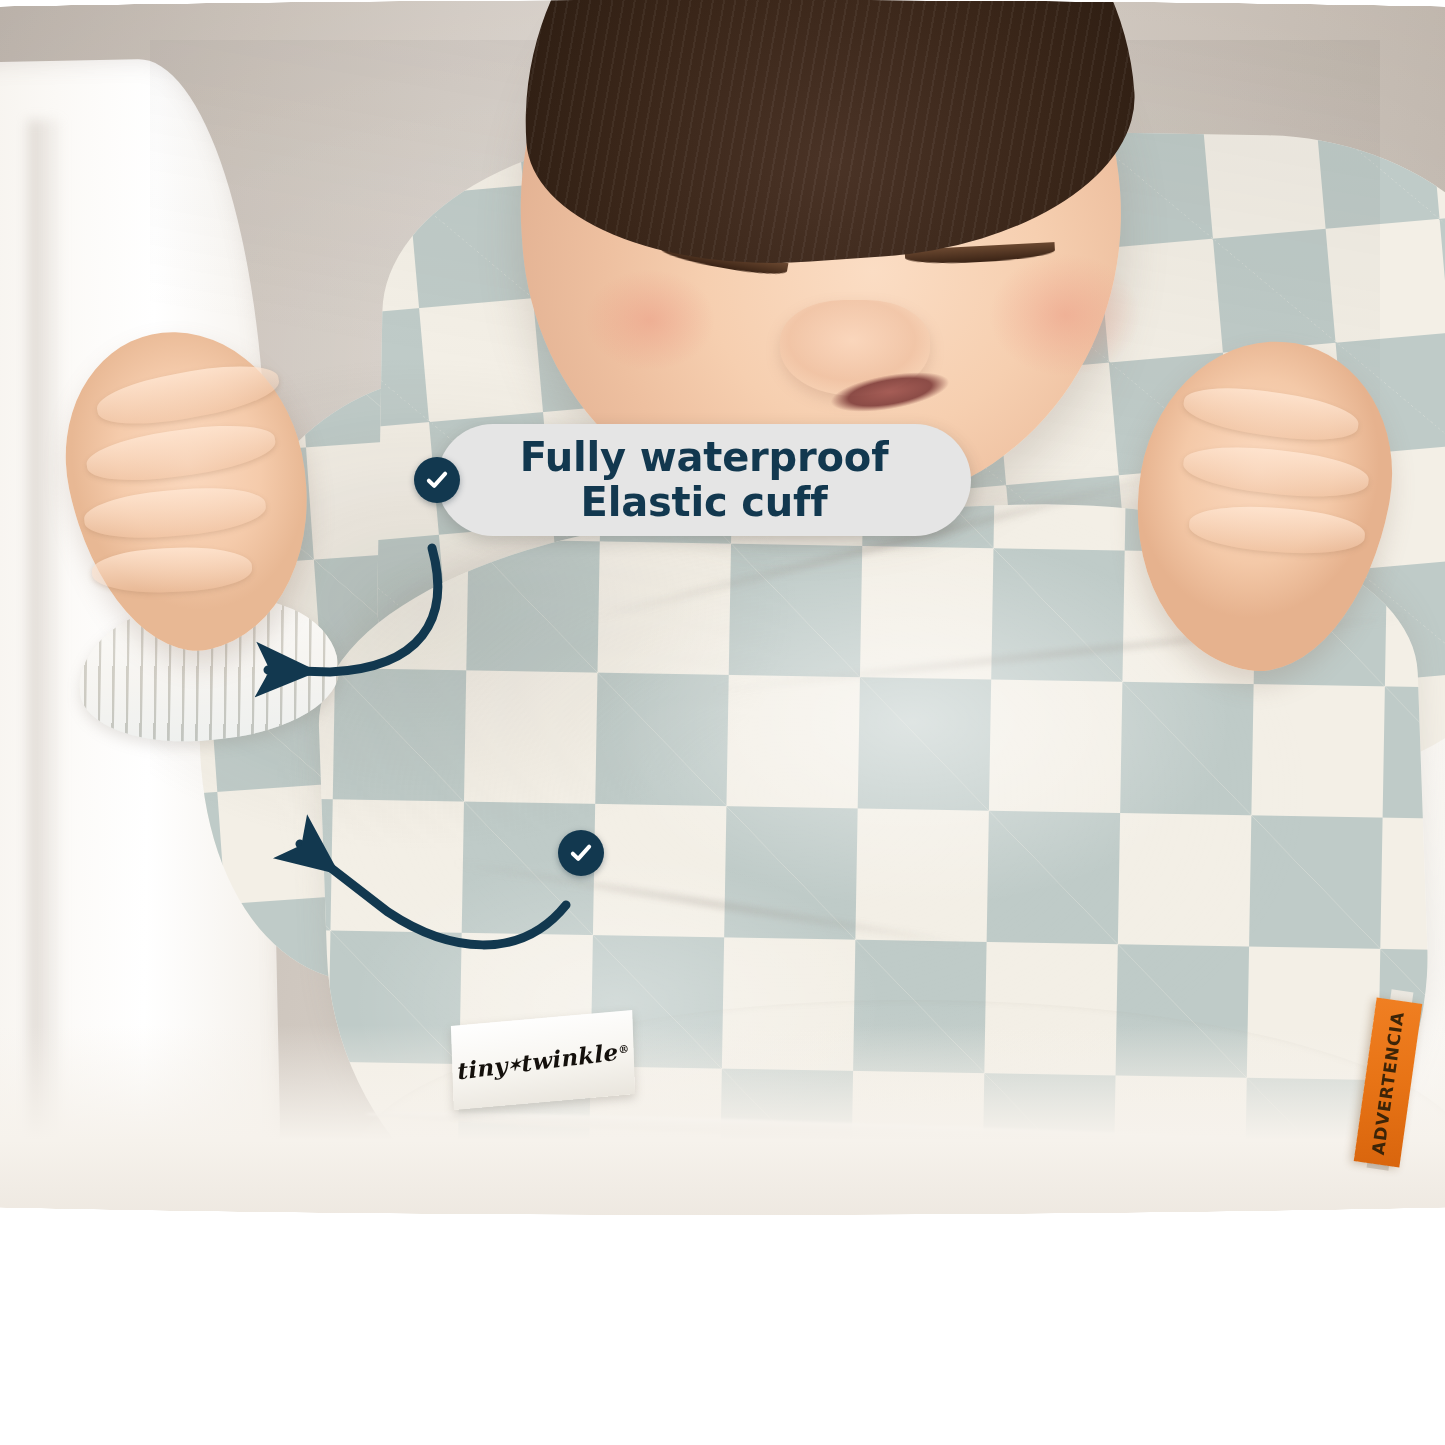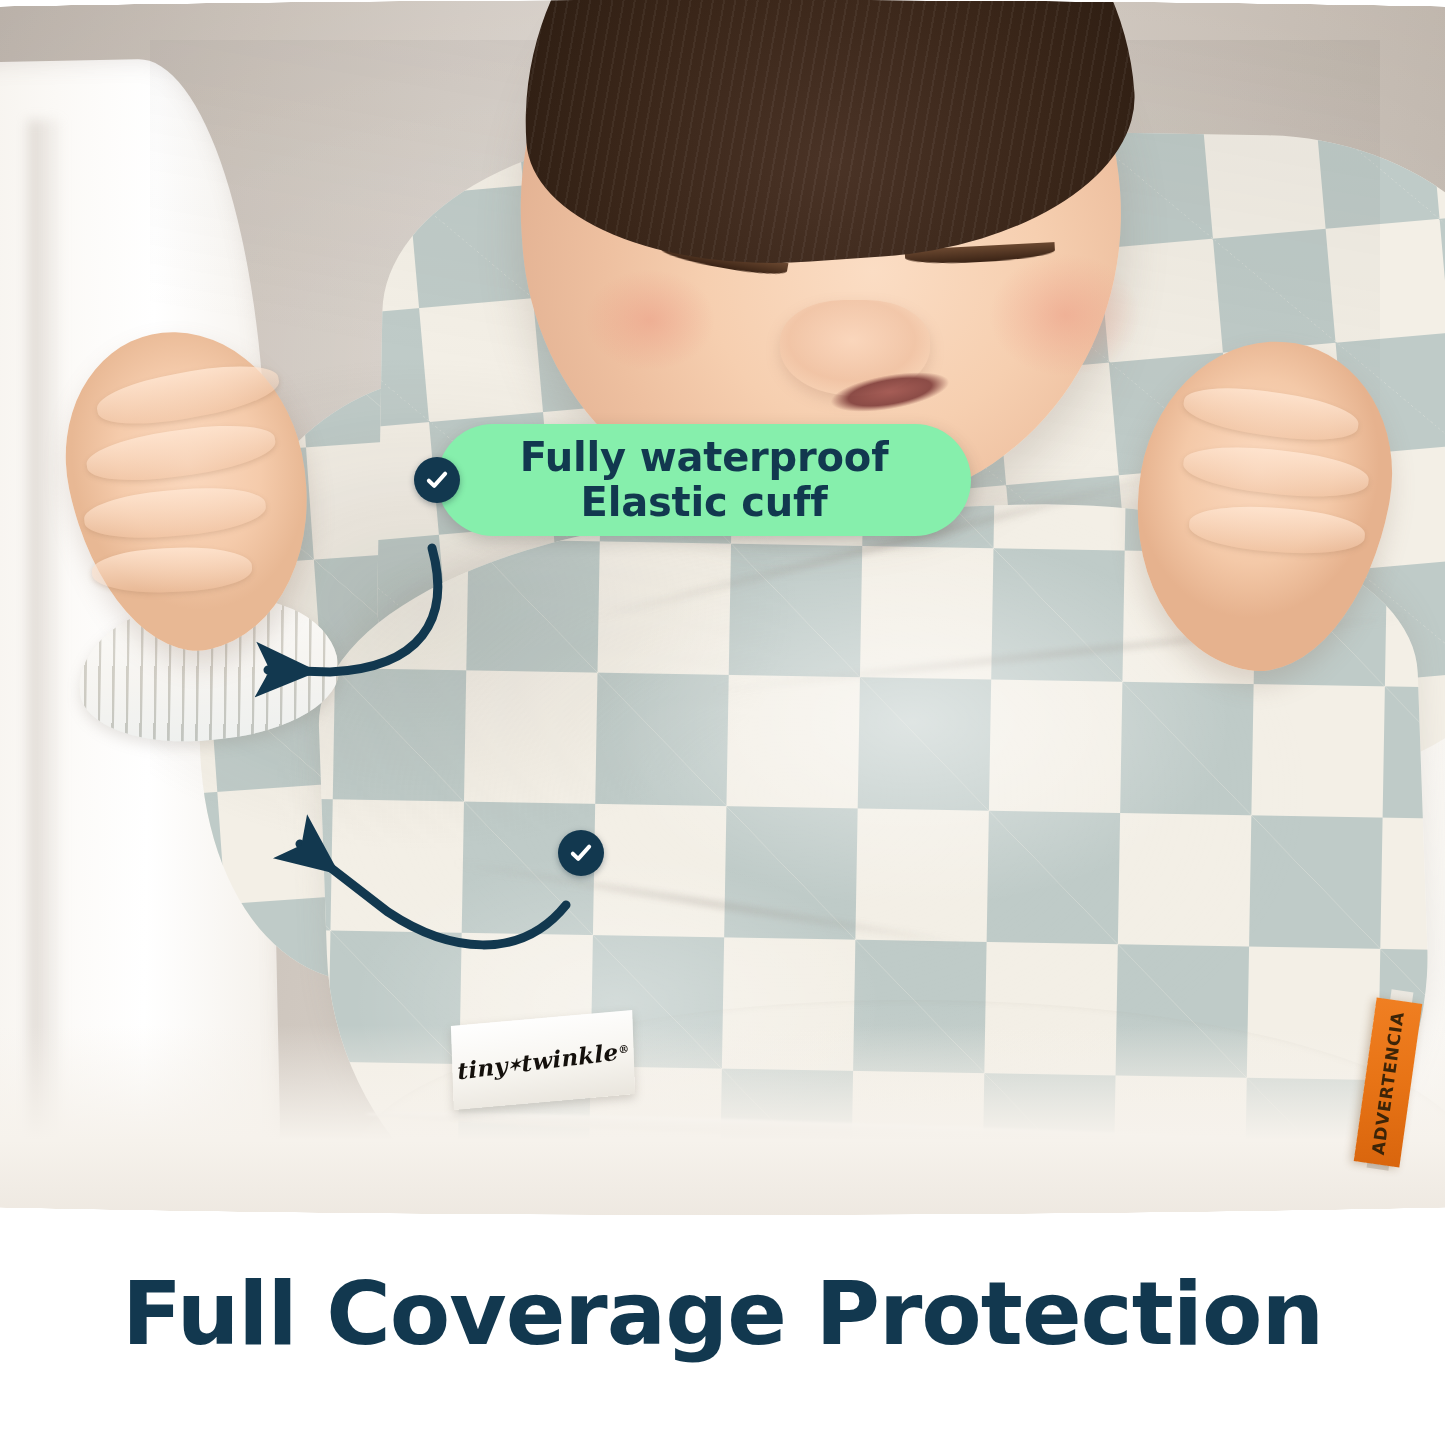--- a/index.html
+++ b/index.html
@@ -452,7 +452,7 @@
   
   .badge {
     position: absolute;
-    background: #86efac;
+    background: #e5e5e5;
     border-radius: 999px;
     box-shadow: 0 5px 16px rgba(60,55,50,.22);
     display: flex;

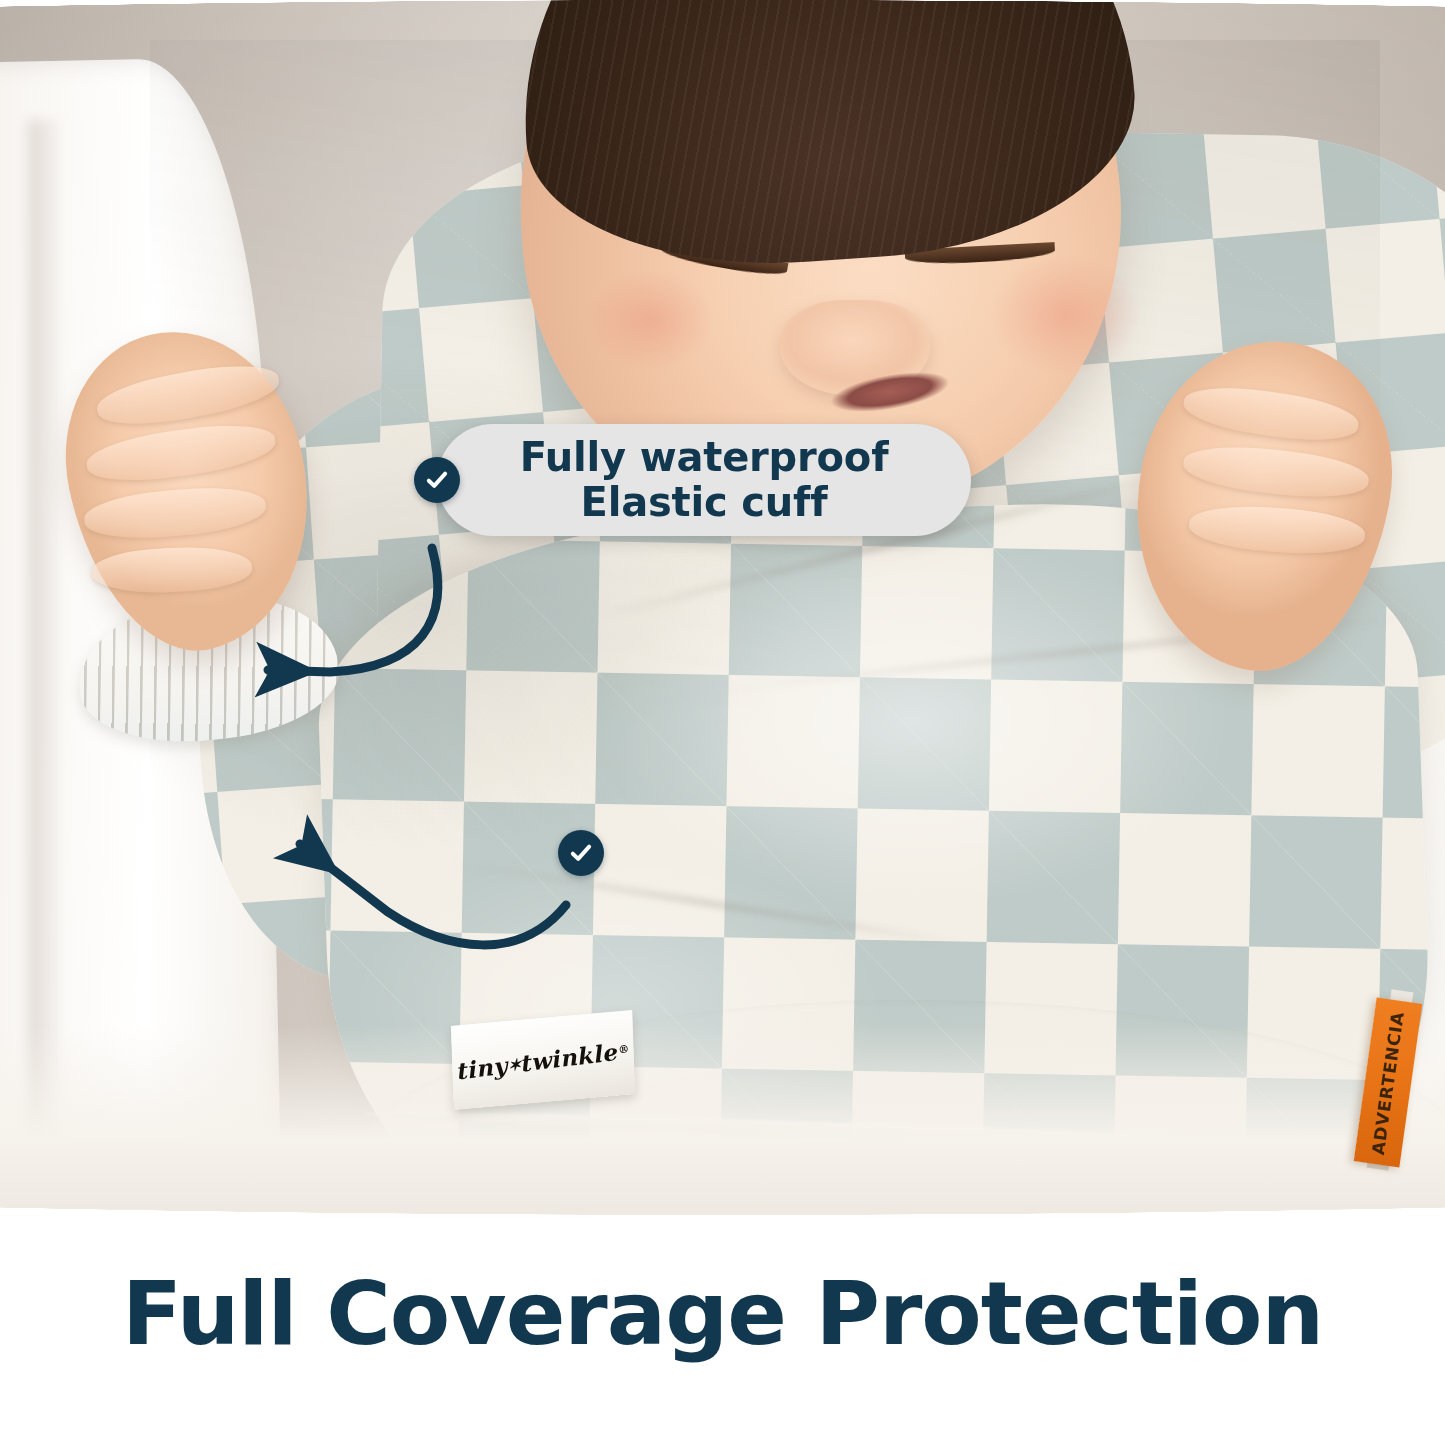--- a/index.html
+++ b/index.html
@@ -609,7 +609,6 @@
     </svg>
   </span>
 
-  <div class="headline">Full Coverage Protection</div>
 
 </div>
 

